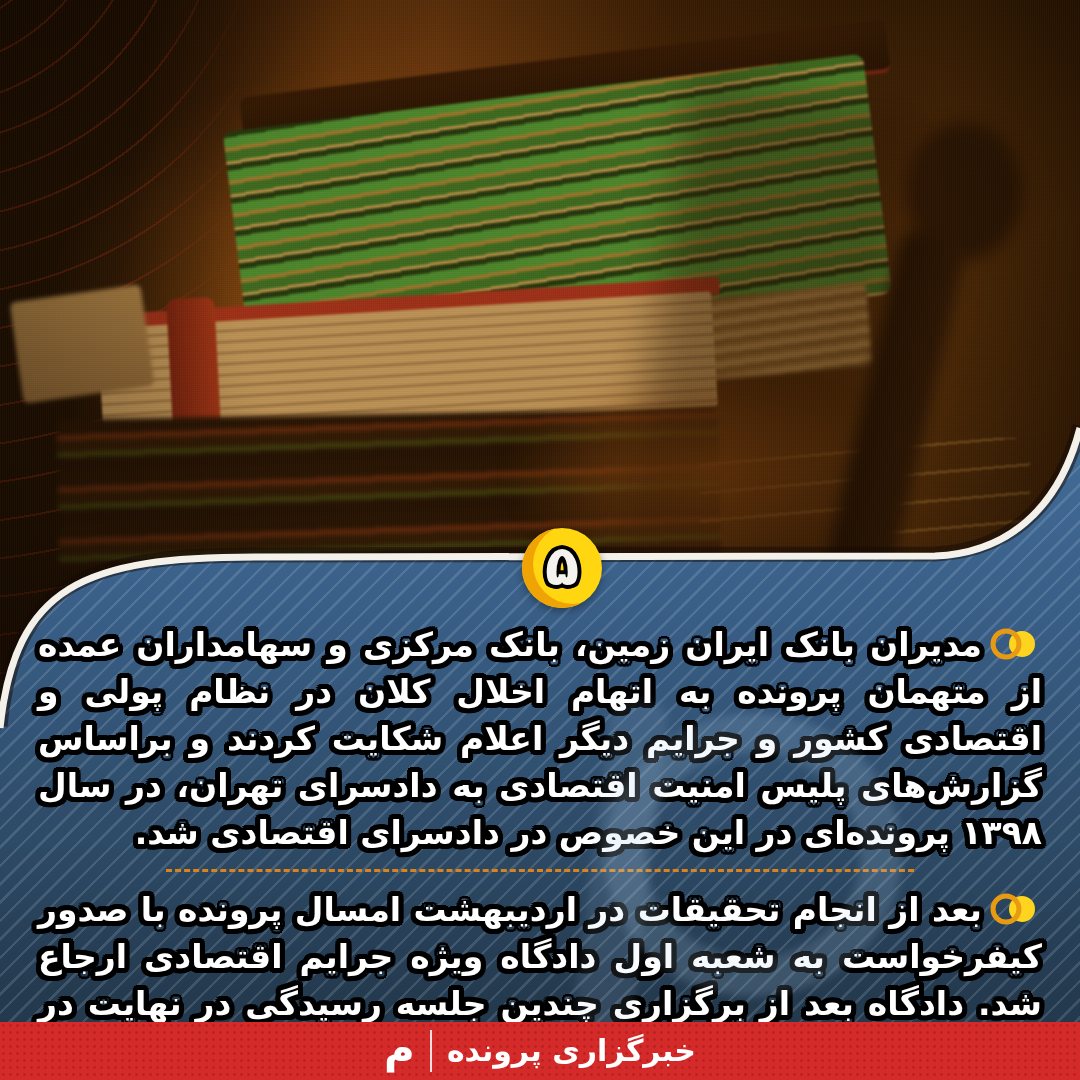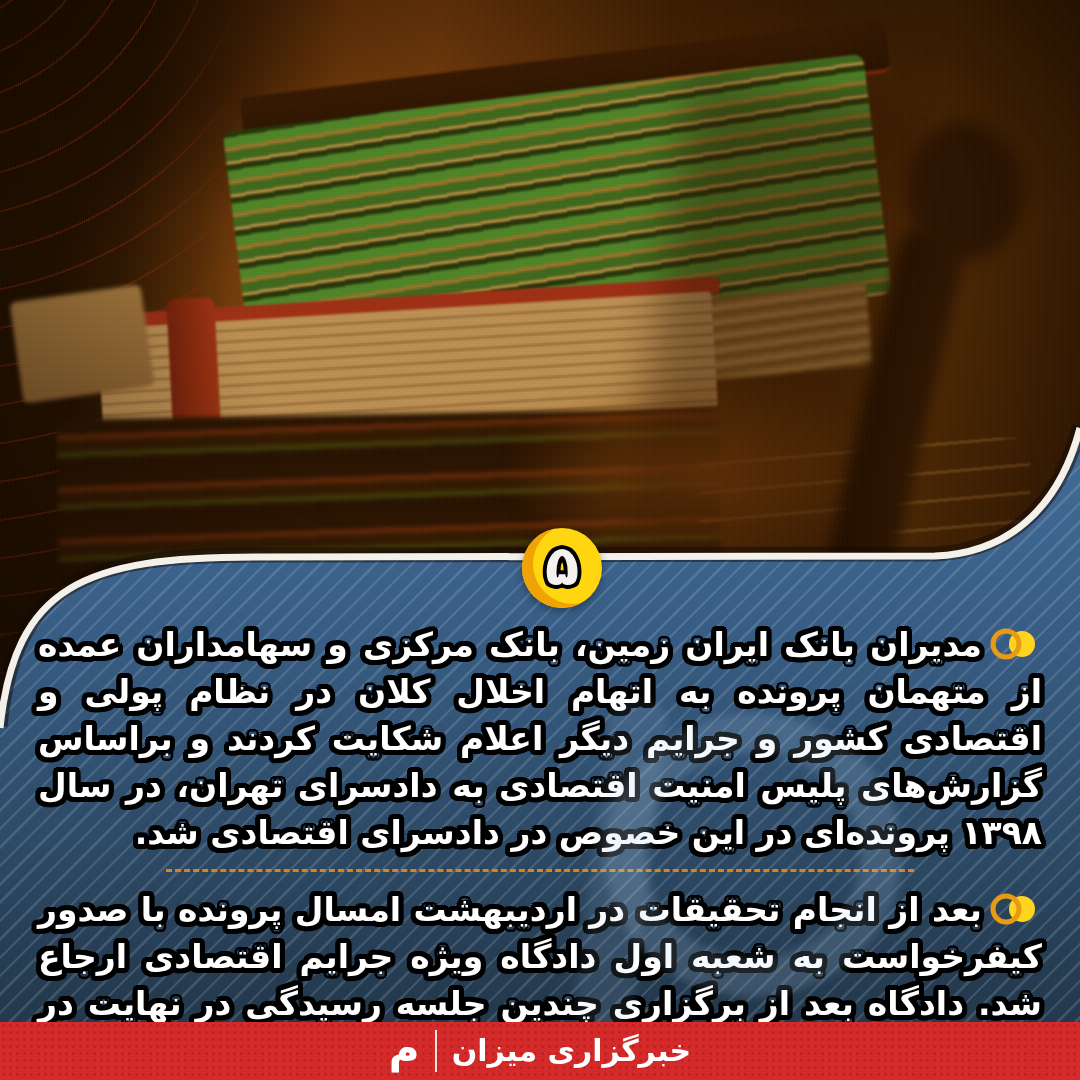--- a/index.html
+++ b/index.html
@@ -161,7 +161,7 @@
   <div class="watermark-bar"></div>
 
   <div class="footer">
-    <span class="agency">خبرگزاری میزان</span>
+    <span class="agency">خبرگزاری پرونده</span>
     <span class="footer-sep"></span>
     <span class="logo">م</span>
   </div>

